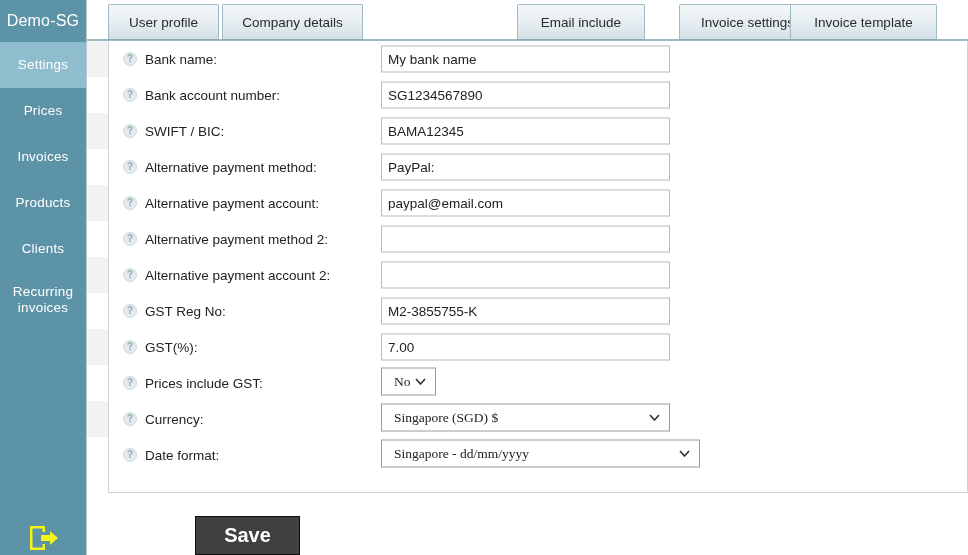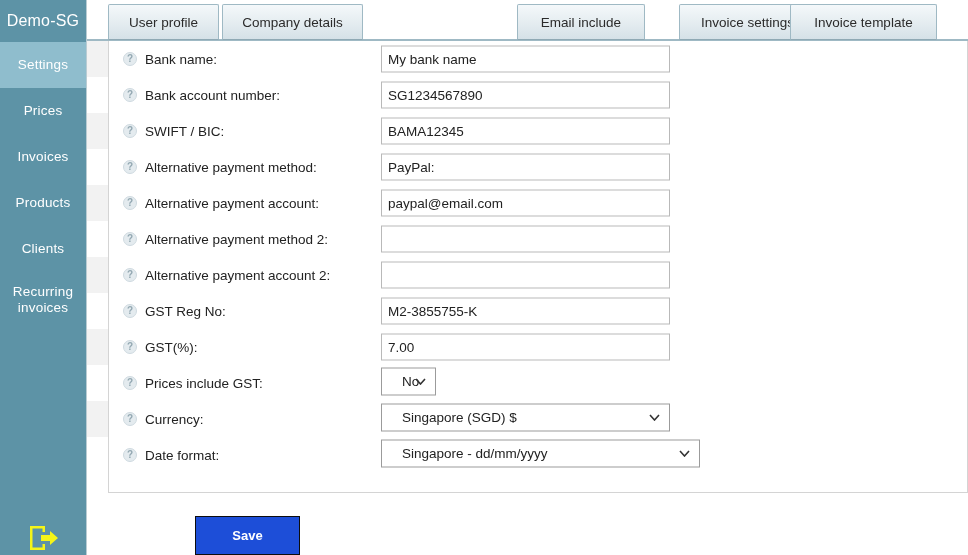--- a/index.html
+++ b/index.html
@@ -115,8 +115,9 @@
     font-size:13.5px;color:#222;
   }
   .sel .sel-text{
-    position:absolute;left:20px;top:50%;transform:translateY(-50%);
+    position:absolute;left:12px;top:50%;transform:translateY(-50%);
     white-space:nowrap;
+    font-family:Liberation Serif, serif;
   }
   .sel .chev{
     position:absolute;right:9px;top:50%;

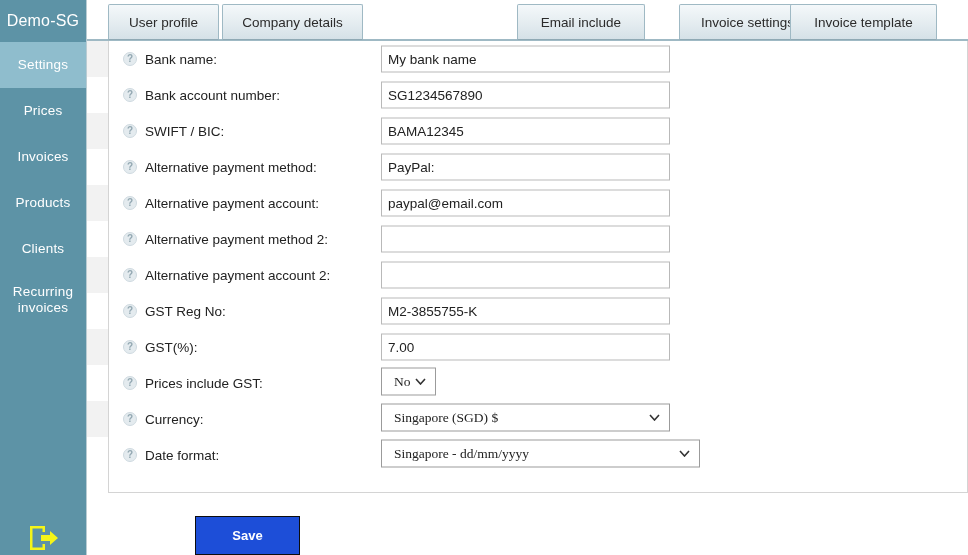--- a/index.html
+++ b/index.html
@@ -132,8 +132,8 @@
   .save-wrap{position:absolute;left:108px;top:516px;z-index:6;}
   .save-btn{
     width:105px;height:39px;
-    background:#1d4ed8;border:1px solid #0d0d0d;
-    color:#ffffff;font-weight:bold;font-size:13px;
+    background:#404040;border:1px solid #0d0d0d;
+    color:#ffffff;font-weight:bold;font-size:20px;
     font-family:"Liberation Sans", sans-serif;
     cursor:pointer;
   }

